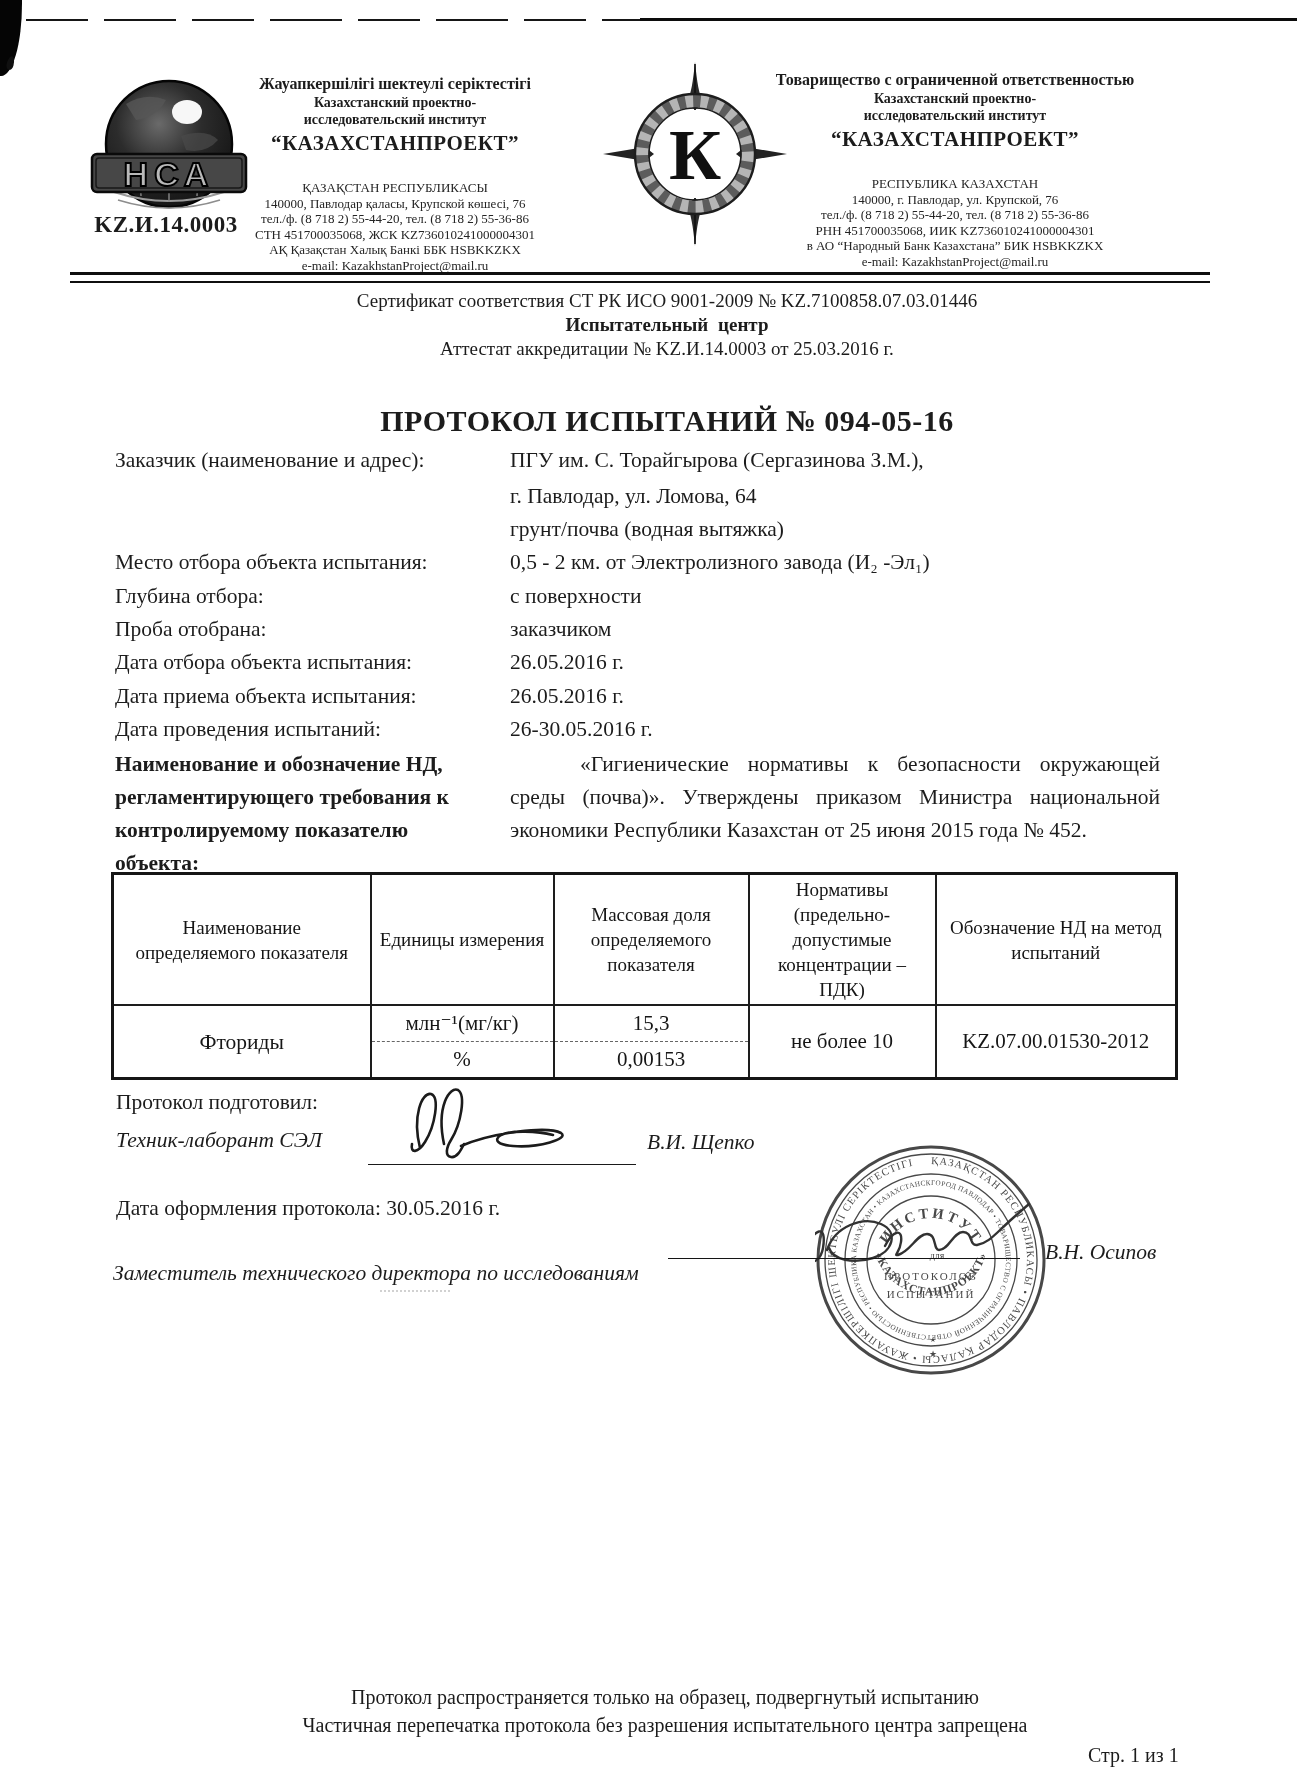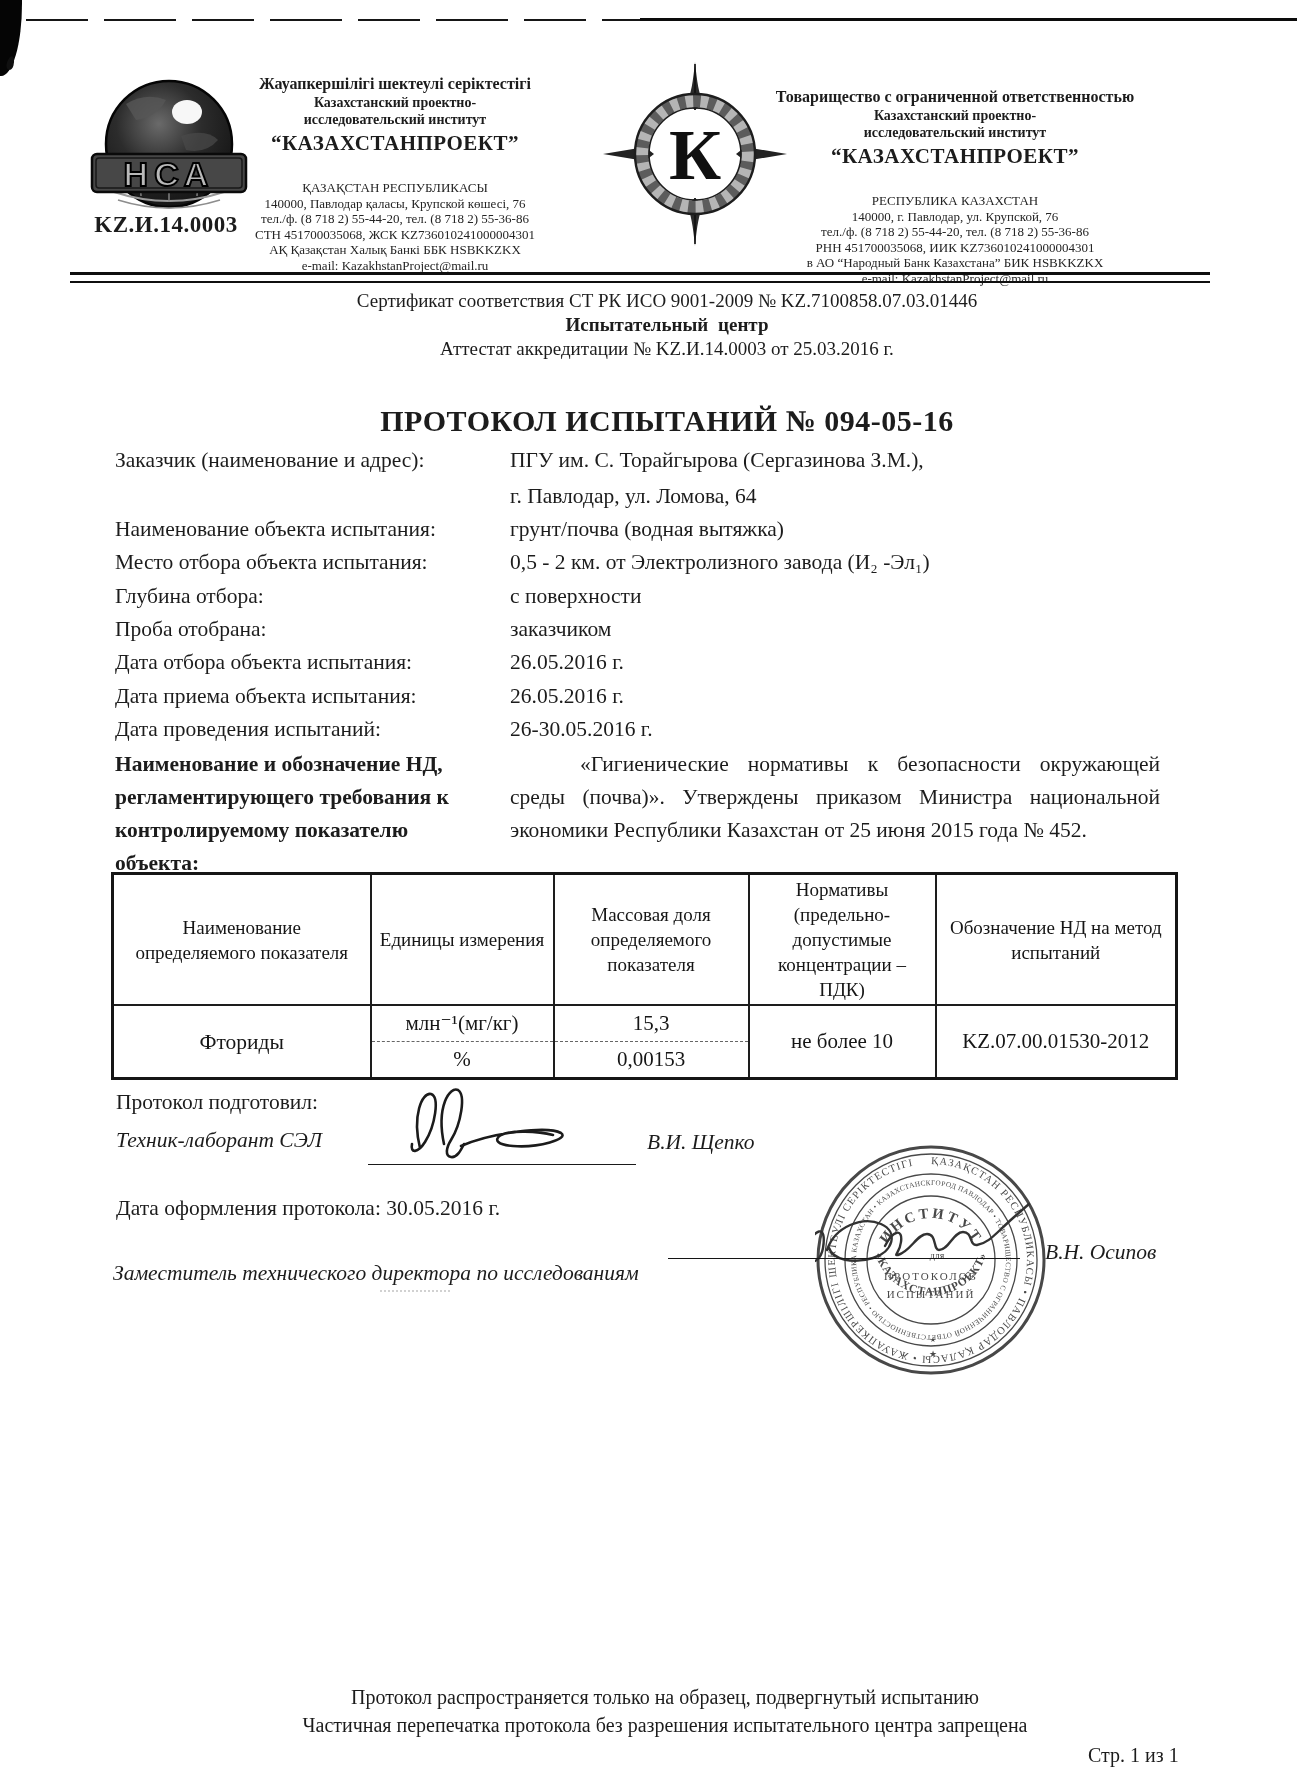--- a/index.html
+++ b/index.html
@@ -126,7 +126,7 @@
     </svg>
   </div>
 
-  <div class="abs org-block" style="left:735px;top:87px;width:440px;">
+  <div class="abs org-block" style="left:735px;top:70px;width:440px;">
     <div class="org-l1">Товарищество с ограниченной ответственностью</div>
     <div class="org-l2">Казахстанский проектно-</div>
     <div class="org-l2">исследовательский институт</div>

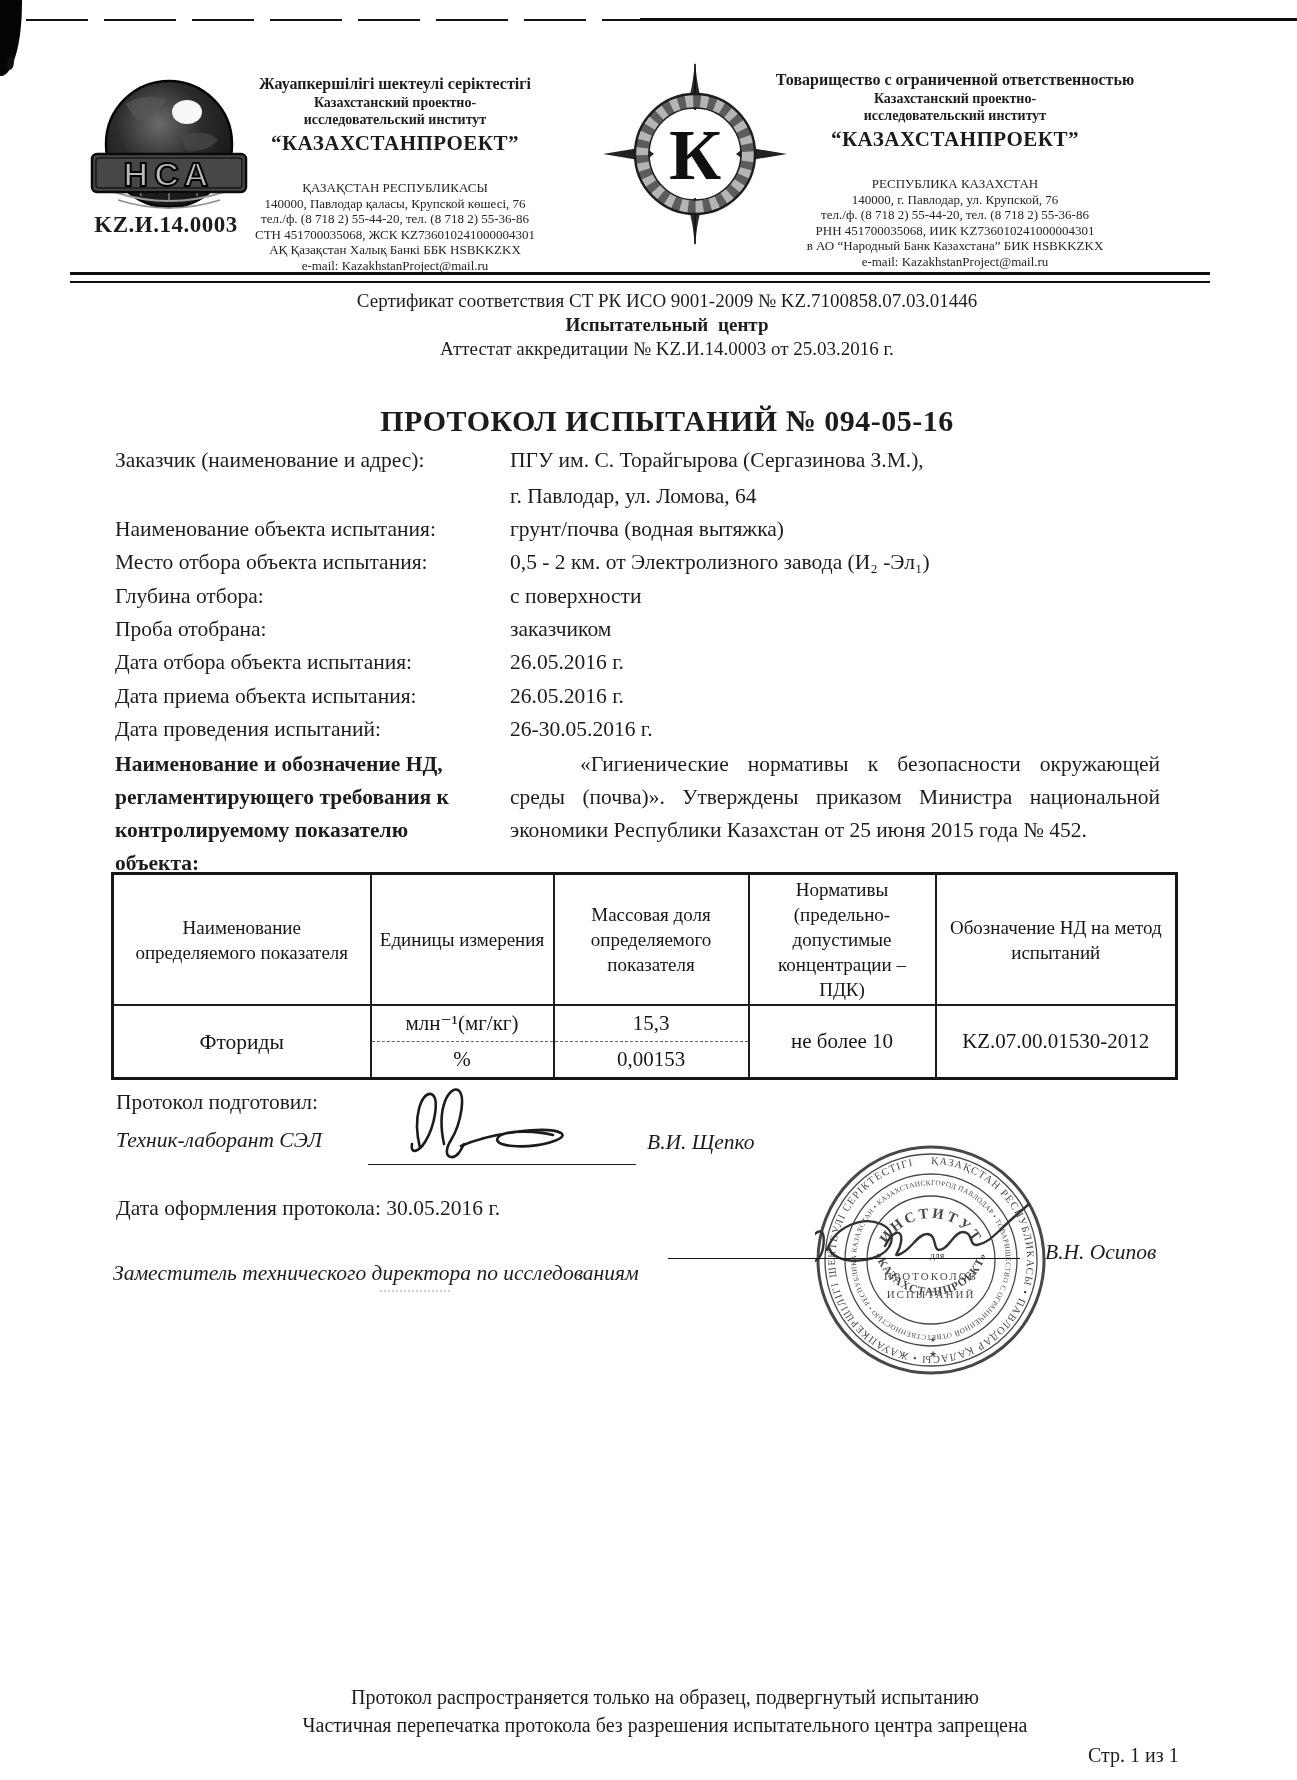--- a/index.html
+++ b/index.html
@@ -153,7 +153,6 @@
   <div class="abs f-value" style="top:448px;">ПГУ им. С. Торайгырова (Сергазинова З.М.),</div>
   <div class="abs f-value" style="top:484px;">г. Павлодар, ул. Ломова, 64</div>
 
-  <div class="abs f-label" style="top:517px;">Наименование объекта испытания:</div>
   <div class="abs f-value" style="top:517px;">грунт/почва (водная вытяжка)</div>
 
   <div class="abs f-label" style="top:550px;">Место отбора объекта испытания:</div>

